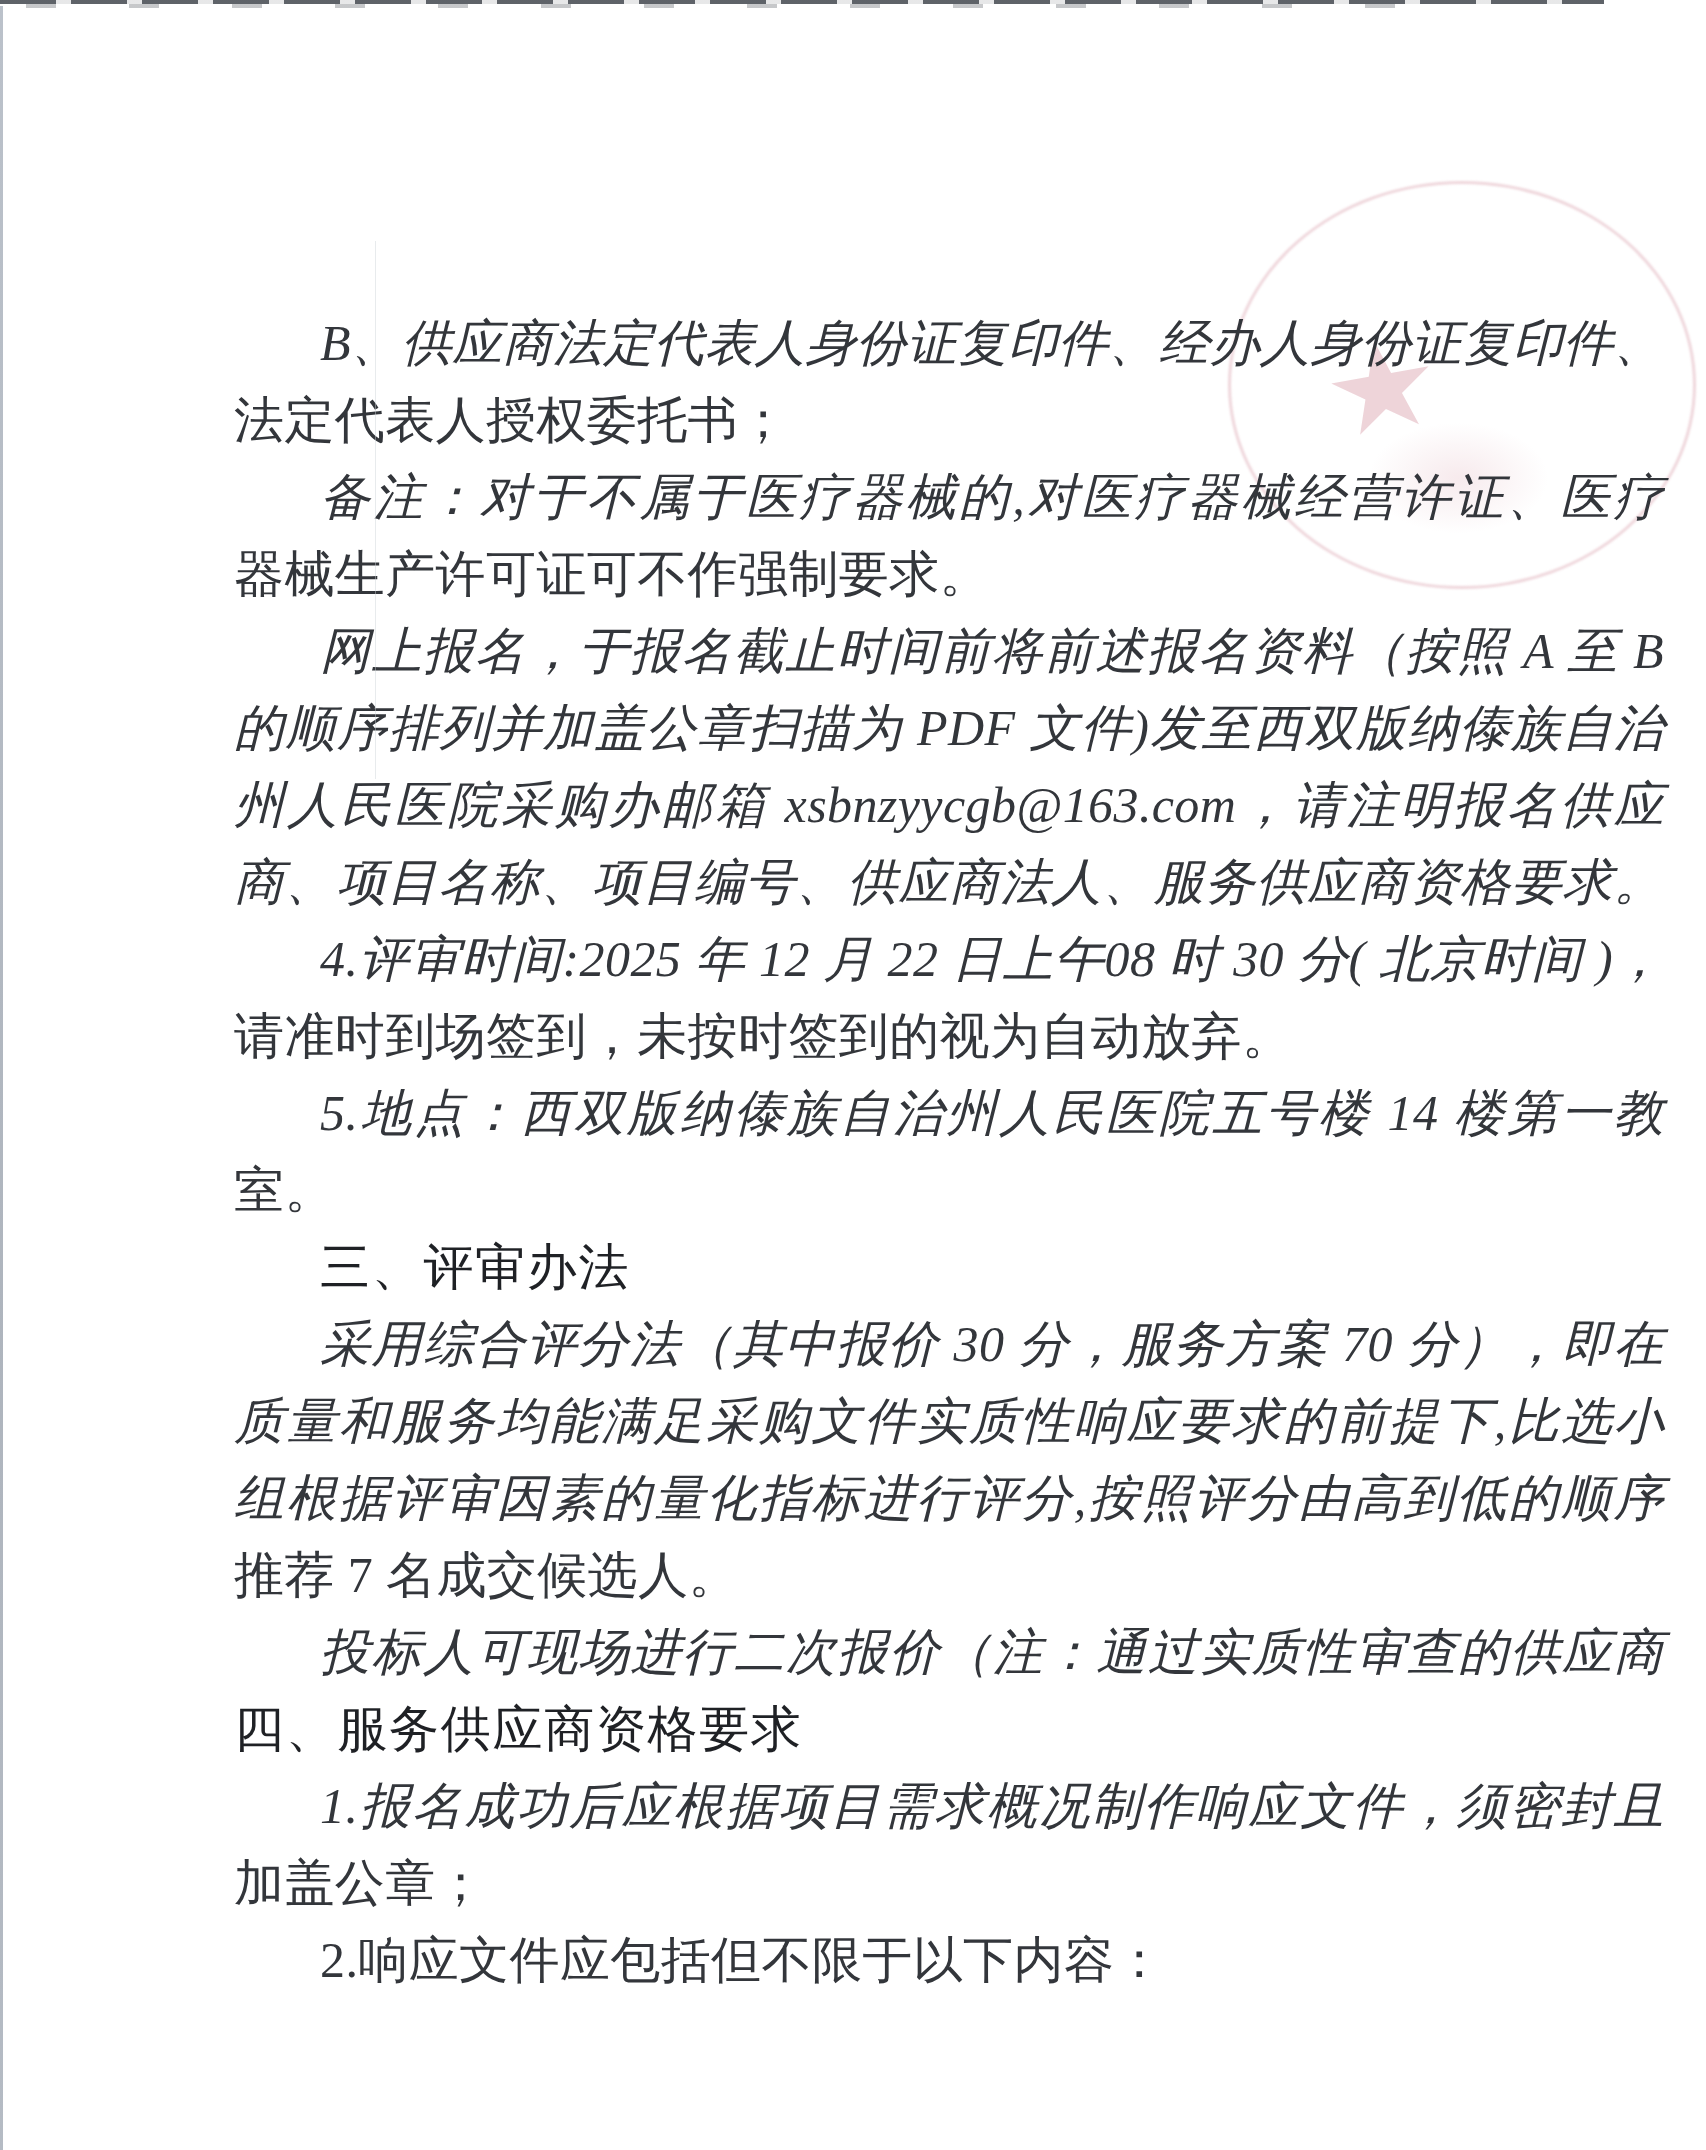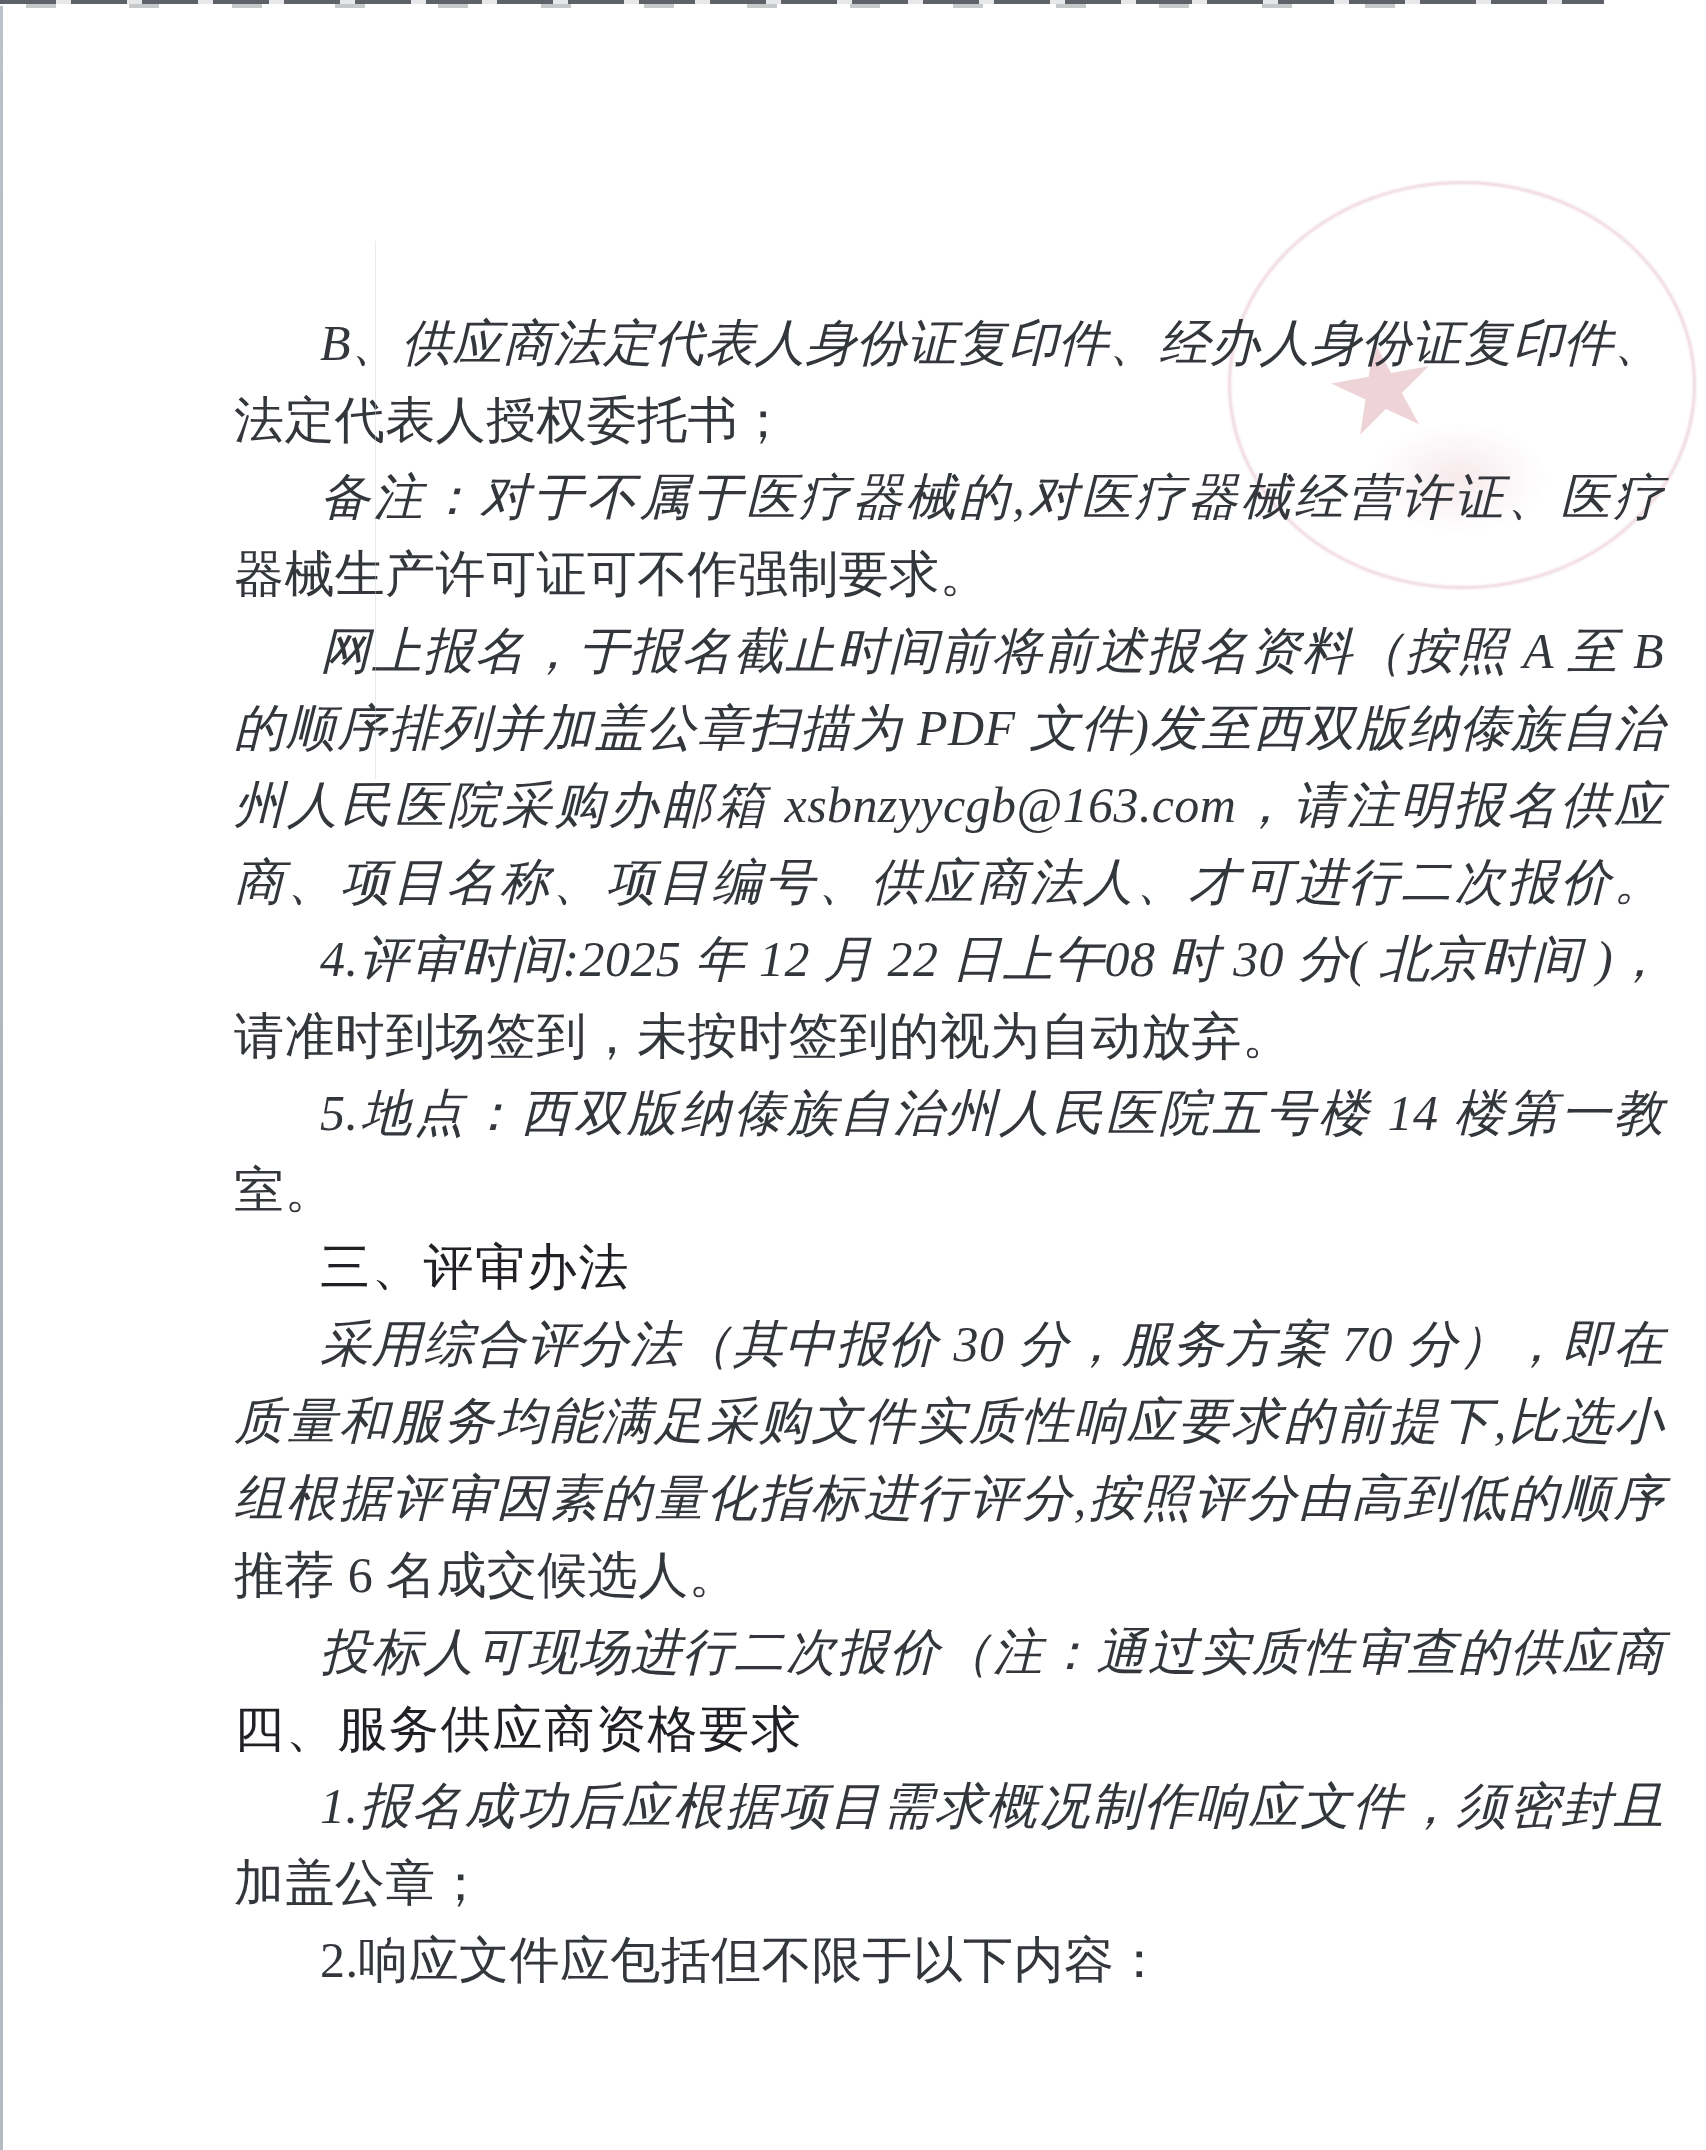--- a/index.html
+++ b/index.html
@@ -106,7 +106,7 @@
       <div class="line indent justify">网上报名，于报名截止时间前将前述报名资料（按照 A 至 B</div>
       <div class="line justify">的顺序排列并加盖公章扫描为 PDF 文件)发至西双版纳傣族自治</div>
       <div class="line justify">州人民医院采购办邮箱 xsbnzyycgb@163.com，请注明报名供应</div>
-      <div class="line justify">商、项目名称、项目编号、供应商法人、才可进行二次报价。</div>
+      <div class="line justify">商、项目名称、项目编号、供应商法人、服务供应商资格要求。</div>
       <div class="line indent justify">4.评审时间:2025 年 12 月 22 日上午08 时 30 分( 北京时间 )，</div>
       <div class="line">请准时到场签到，未按时签到的视为自动放弃。</div>
       <div class="line indent justify">5.地点：西双版纳傣族自治州人民医院五号楼 14 楼第一教</div>

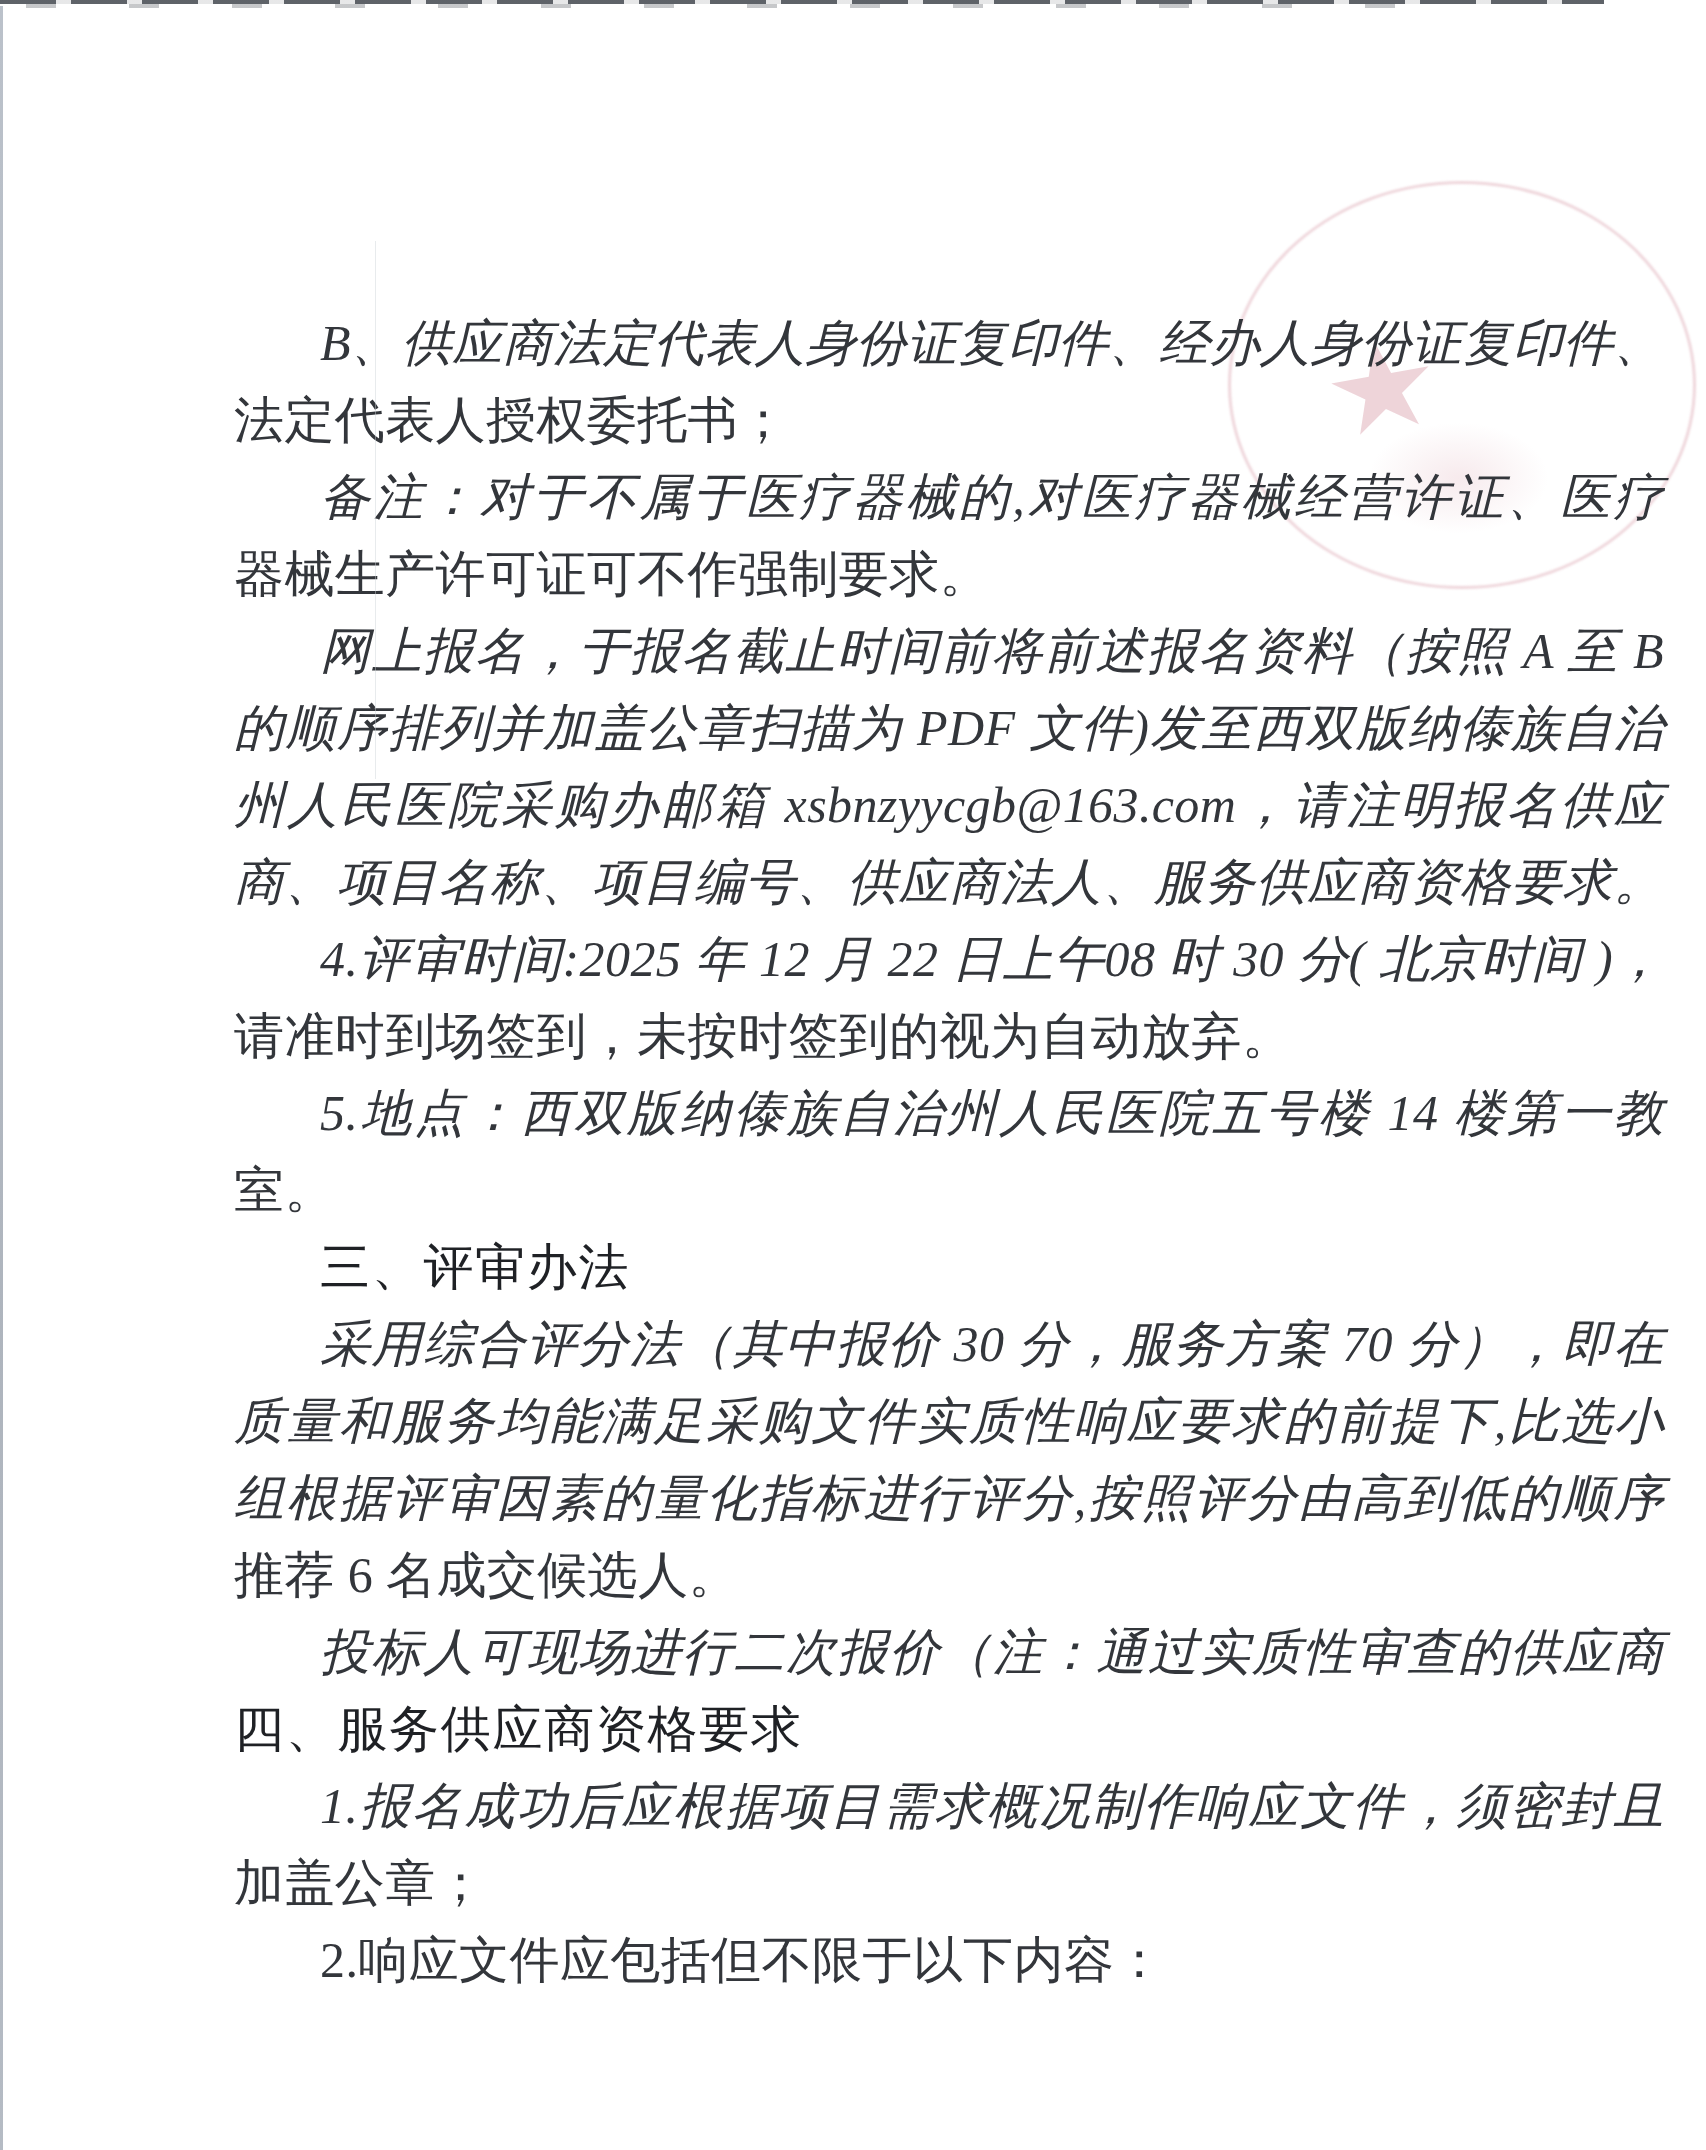--- a/index.html
+++ b/index.html
@@ -115,7 +115,7 @@
       <div class="line indent justify">采用综合评分法（其中报价 30 分，服务方案 70 分），即在</div>
       <div class="line justify">质量和服务均能满足采购文件实质性响应要求的前提下,比选小</div>
       <div class="line justify">组根据评审因素的量化指标进行评分,按照评分由高到低的顺序</div>
-      <div class="line">推荐 6 名成交候选人。</div>
+      <div class="line">推荐 7 名成交候选人。</div>
       <div class="line indent justify">投标人可现场进行二次报价（注：通过实质性审查的供应商</div>
       <div class="line bold">四、服务供应商资格要求</div>
       <div class="line indent justify">1.报名成功后应根据项目需求概况制作响应文件，须密封且</div>

